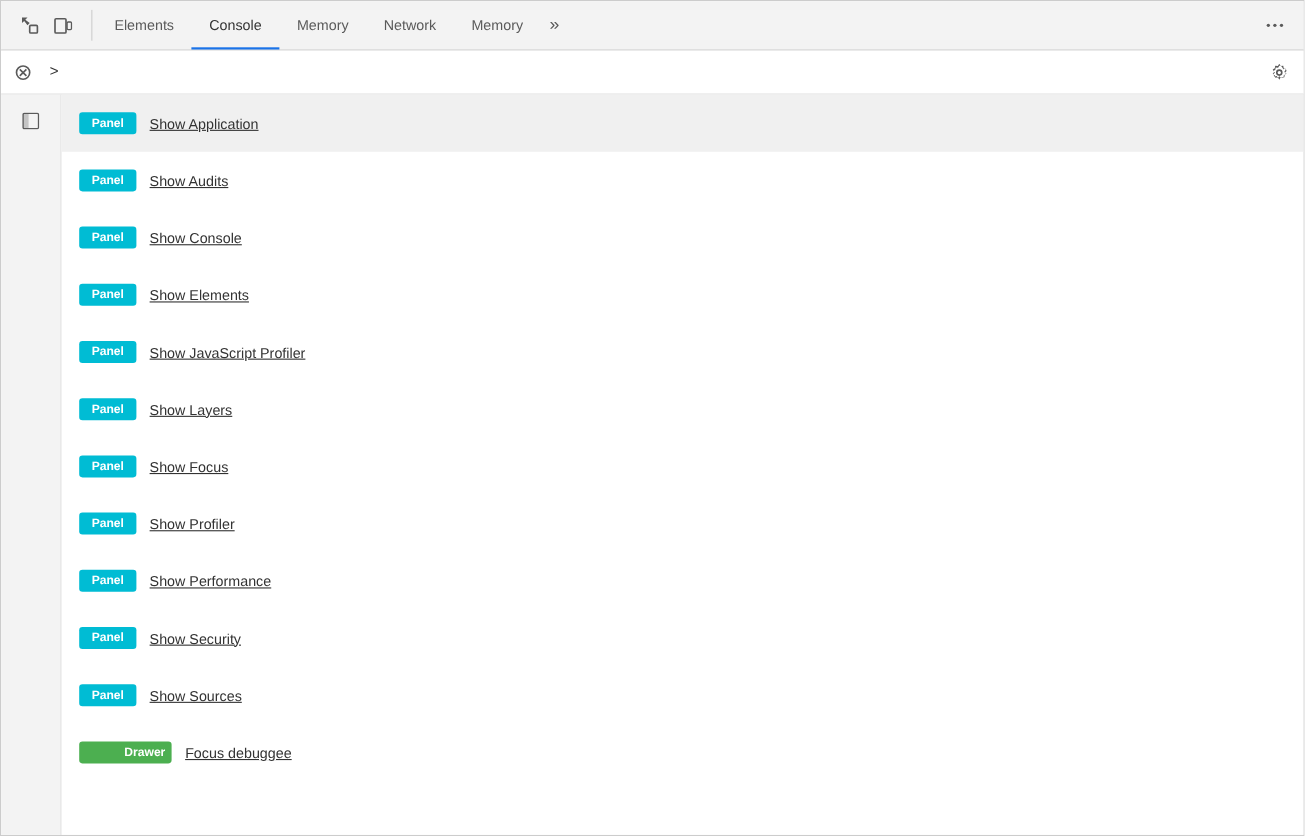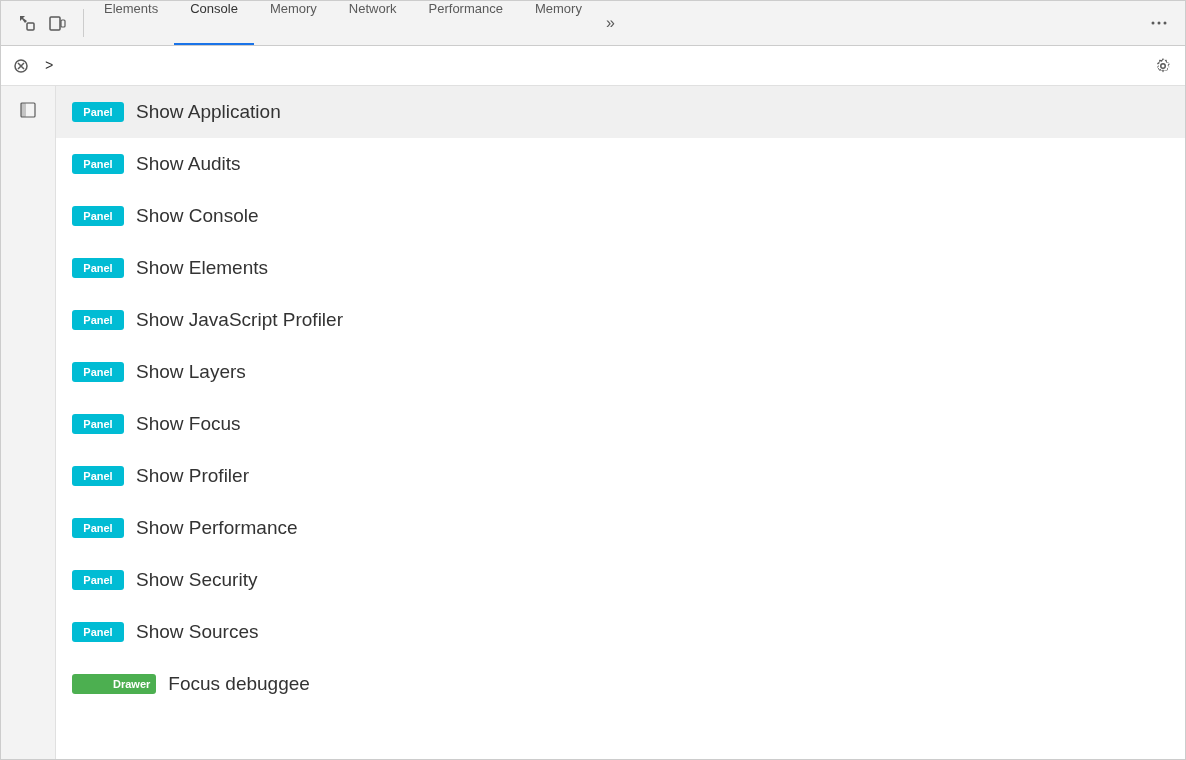--- a/index.html
+++ b/index.html
@@ -76,7 +76,7 @@
       padding: 0 16px;
       height: 100%;
       display: flex;
-      align-items: flex-start;
+      align-items: center;
       cursor: pointer;
       color: #5a5a5a;
       font-size: 13px;

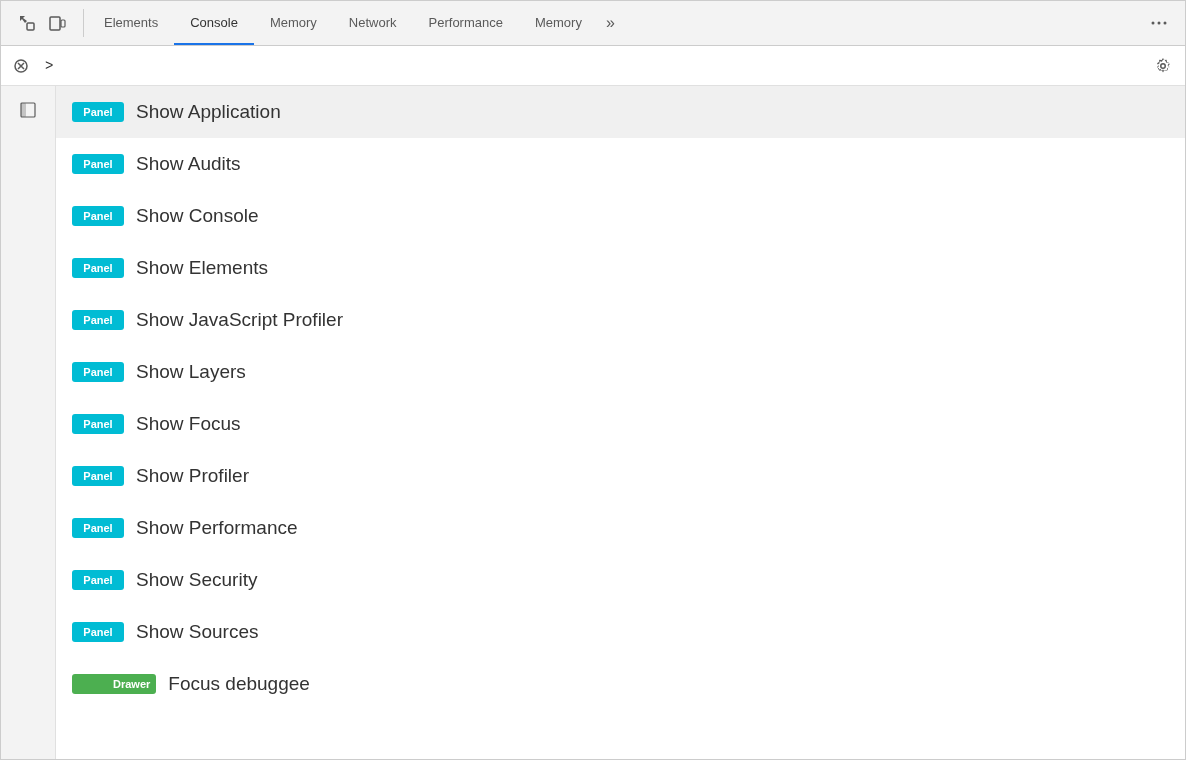--- a/index.html
+++ b/index.html
@@ -333,9 +333,6 @@
         <span>Network</span>
       </div>
       <div class="tab">
-        <span>Performance</span>
-      </div>
-      <div class="tab">
         <span>Memory</span>
       </div>
       <div class="tab-more">

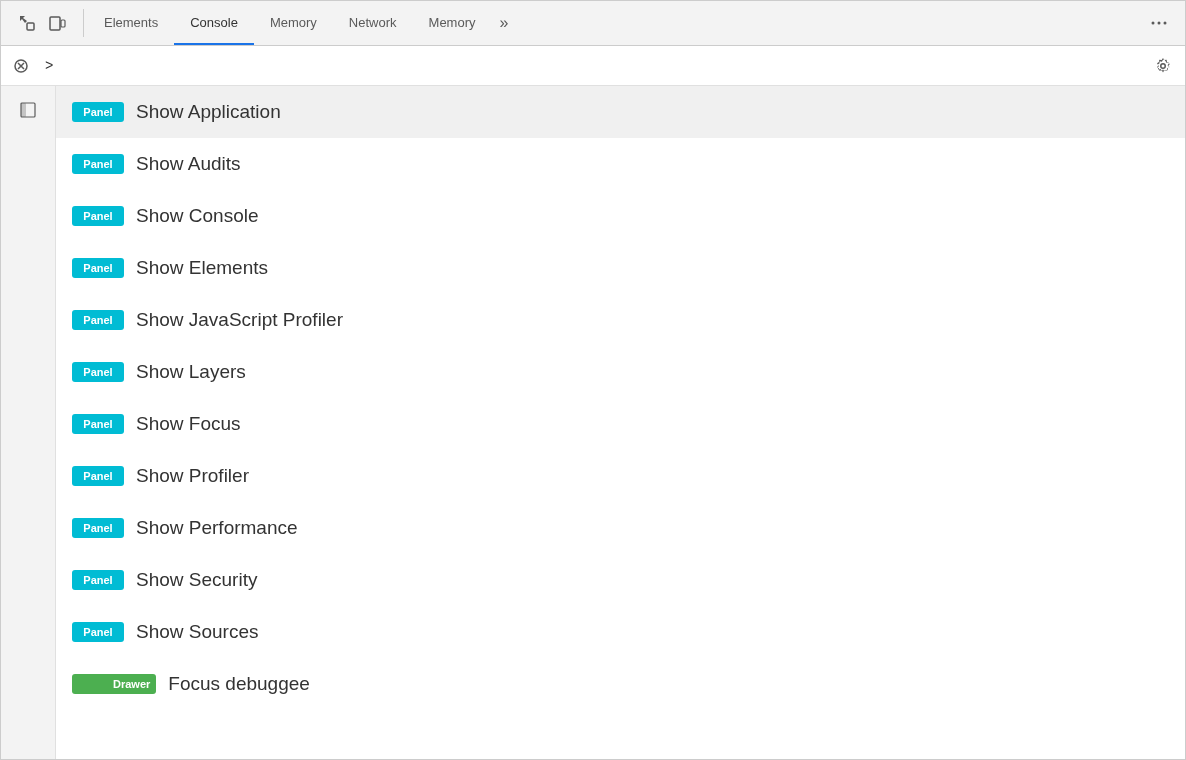--- a/index.html
+++ b/index.html
@@ -283,8 +283,9 @@
     }
 
     .autocomplete-label {
-      font-size: 19px;
+      font-size: 13px;
       color: #333;
+      text-decoration: underline;
     }
 
     

